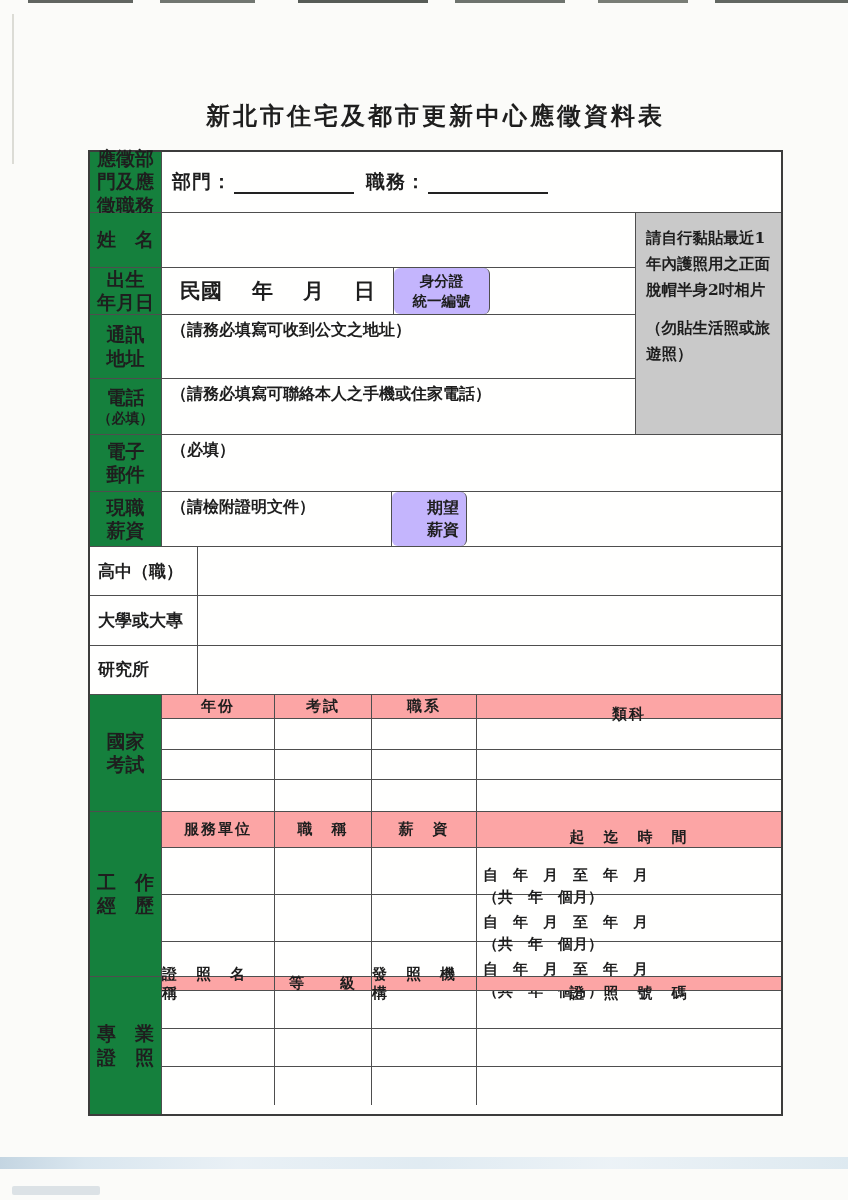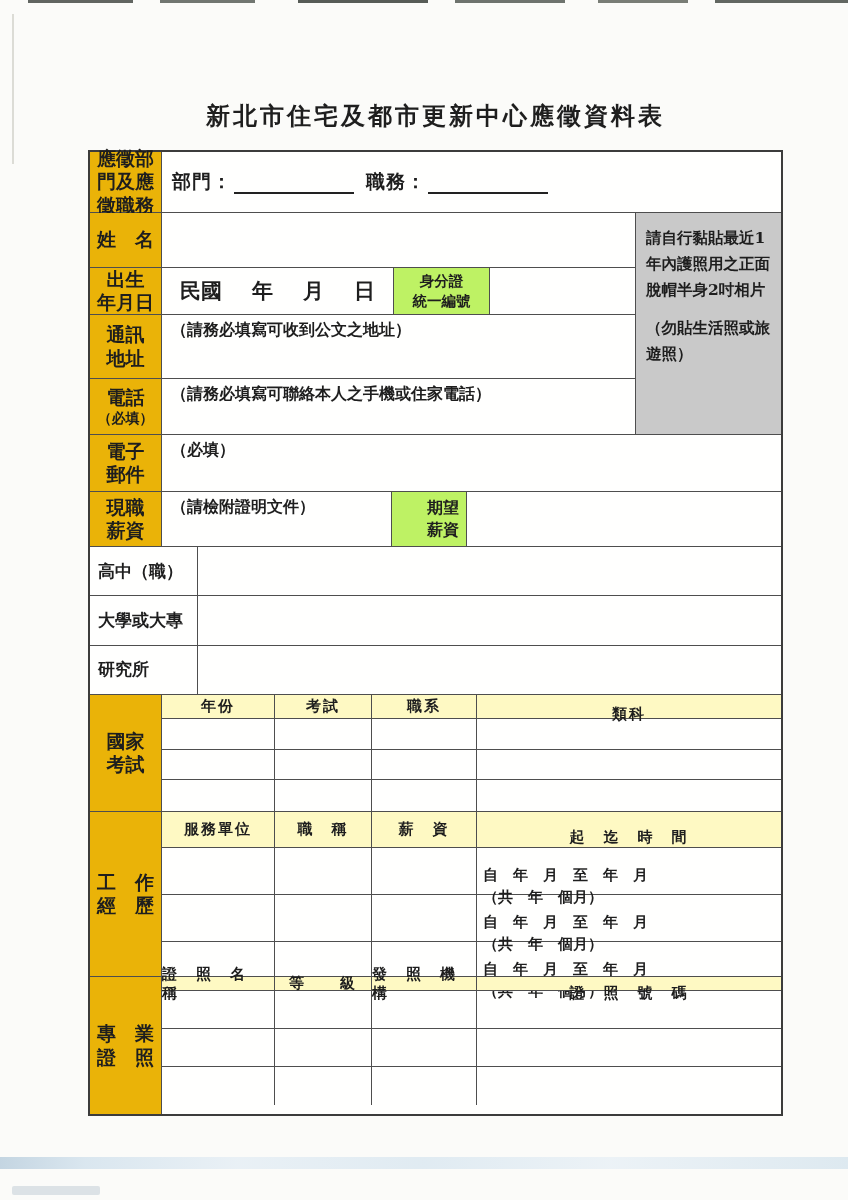--- a/index.html
+++ b/index.html
@@ -23,7 +23,7 @@
   .sec { display: flex; border-bottom: 1.5px solid #4e4e4e; }
   .tbl > .last { border-bottom: none; }
   .lab {
-    flex: 0 0 72px; width: 72px; background: #eab308;
+    flex: 0 0 72px; width: 72px; background: #15803d;
     border-right: 1.5px solid #4e4e4e;
     display: flex; flex-direction: column; align-items: center; justify-content: center;
     font-size: 19px; font-weight: 700; line-height: 1.22; text-align: center;

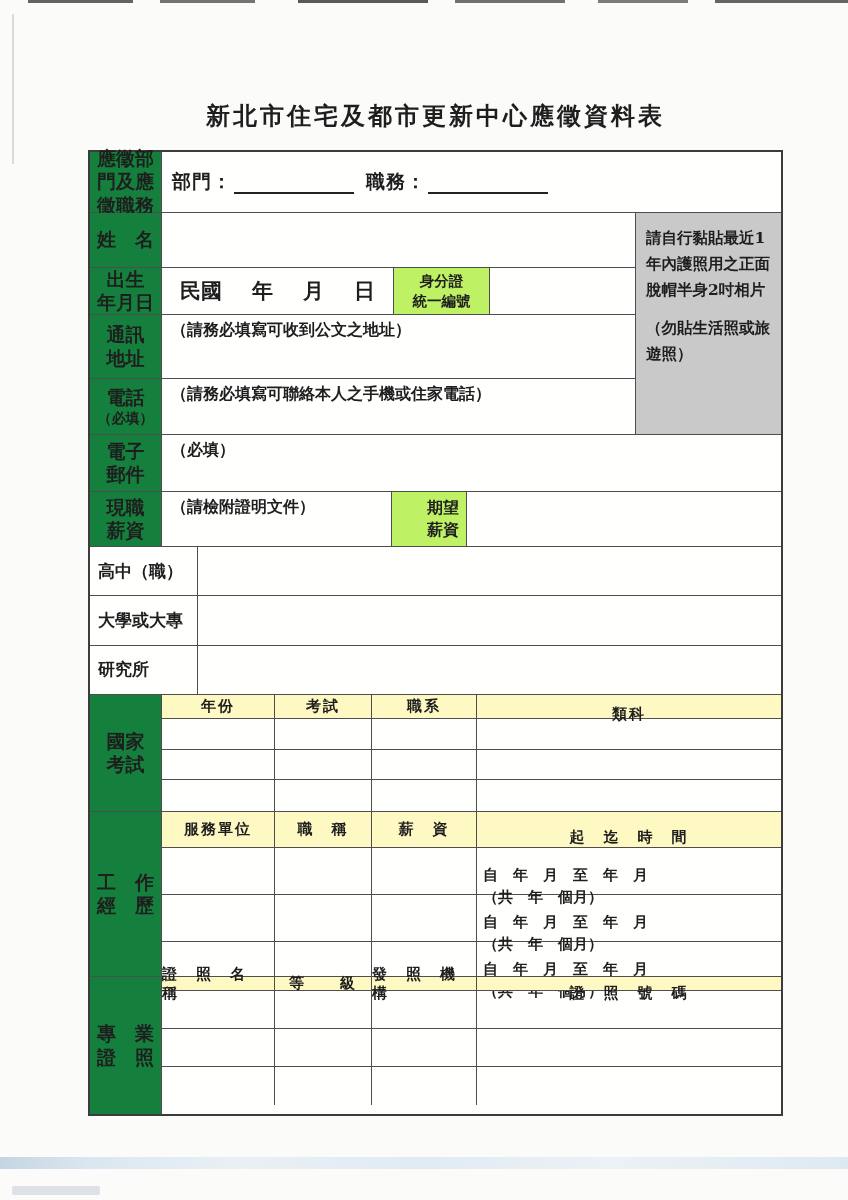--- a/index.html
+++ b/index.html
@@ -43,9 +43,9 @@
     padding: 0 18px; font-size: 21px; font-weight: 700;
   }
   .graycell {
-    background: #bef264; display: flex; flex-direction: column;
+    background: #c4b5fd; display: flex; flex-direction: column;
     align-items: center; justify-content: center;
-    font-size: 14.5px; font-weight: 700; line-height: 1.35; text-align: center;
+    font-size: 14.5px; font-weight: 700; line-height: 1.35; text-align: center; border-radius: 6px;
   }
   .idcell { flex: 0 0 96px; }
   .expcell { flex: 0 0 75px; font-size: 16px; padding-left: 28px; }

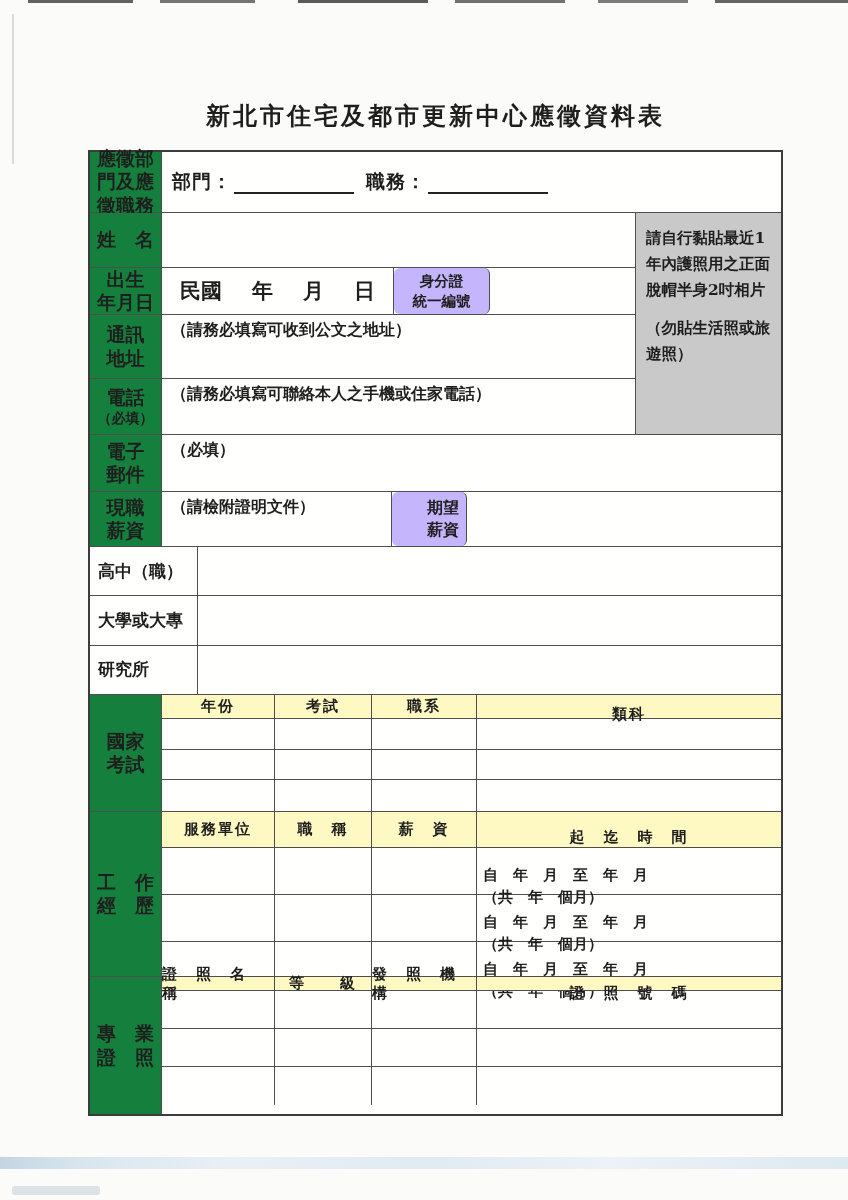--- a/index.html
+++ b/index.html
@@ -68,7 +68,7 @@
   }
   
   .grid { flex: 1; display: flex; flex-direction: column; }
-  .ghead { display: flex; background: #fef9c3; border-bottom: 1.5px solid #4e4e4e; }
+  .ghead { display: flex; background: #fca5a5; border-bottom: 1.5px solid #4e4e4e; }
   .ghead .hc {
     display: flex; align-items: center; justify-content: center;
     font-size: 15px; font-weight: 700; letter-spacing: 2px;

